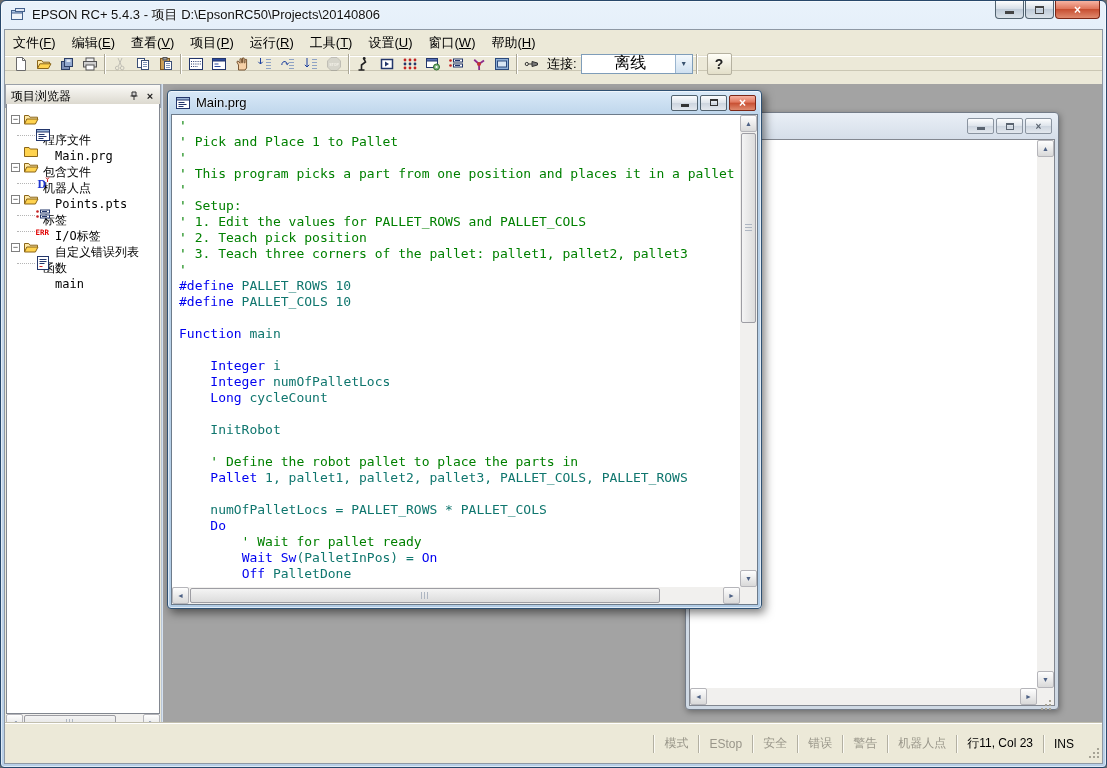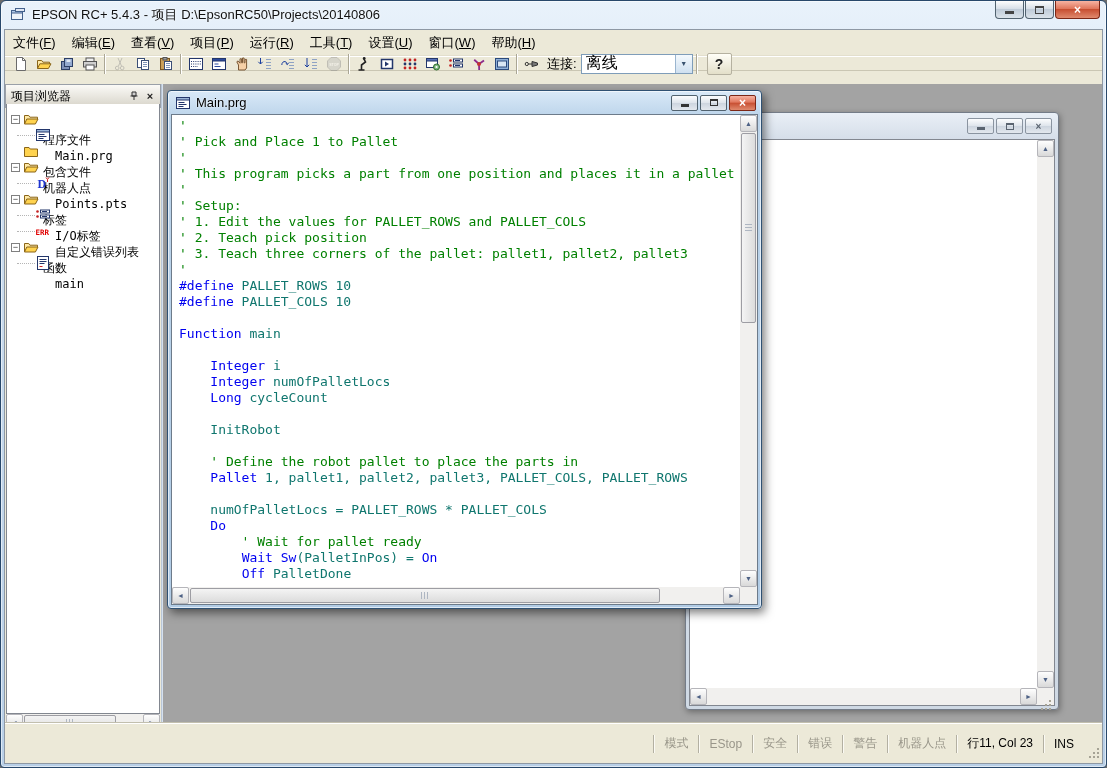--- a/index.html
+++ b/index.html
@@ -33,7 +33,7 @@
 
   
   .toolbar { position:absolute; left:0; right:0; top:26px; height:15px; background:#ece9d8;
-    border-top:1px solid #fff; border-bottom:1px solid #cac6b3; display:flex; align-items:center; padding-left:4px; }
+    border-top:1px solid #fff; border-bottom:1px solid #cac6b3; display:flex; align-items:center; padding-left:4px;text-align:center; }
   .tbtns { display:flex; align-items:center; }
   .tbtn { width:23px; height:23px; display:flex; align-items:center; justify-content:center; border:1px solid transparent; border-radius:2px; }
   .tbtn svg { width:16px; height:16px; }

